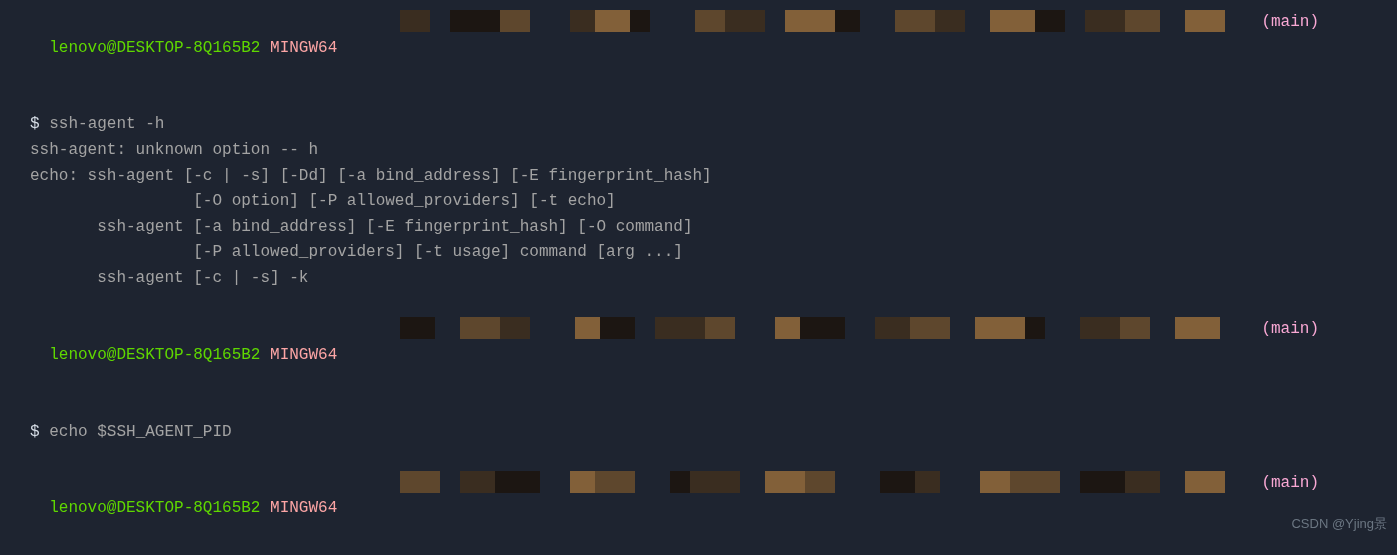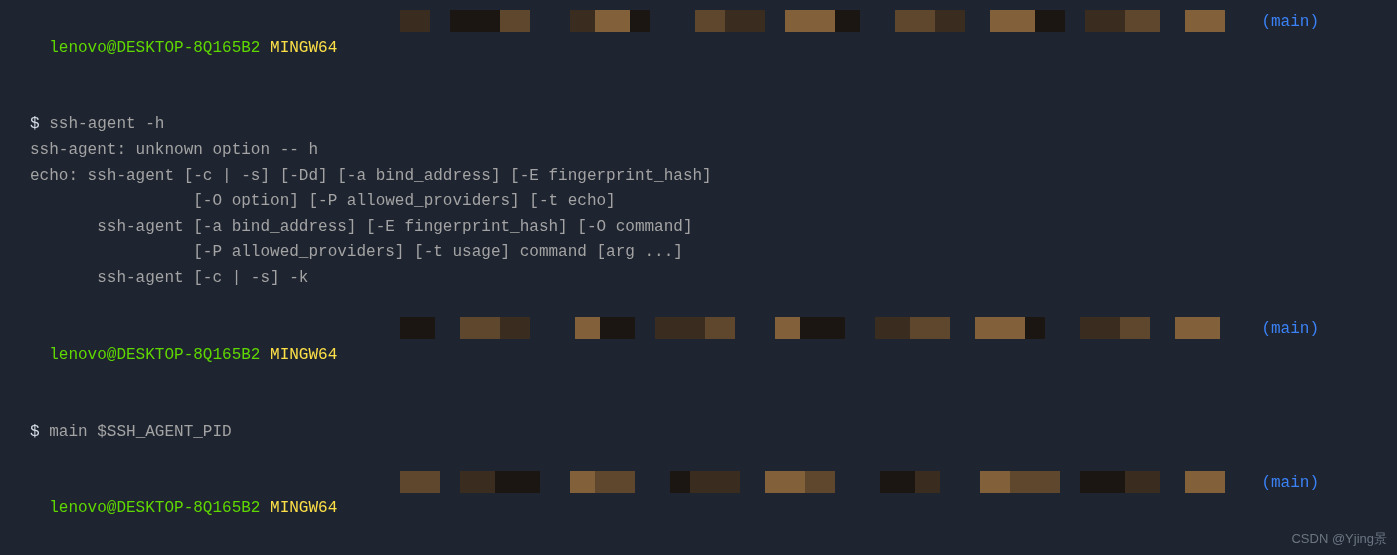--- a/index.html
+++ b/index.html
@@ -18,7 +18,7 @@
     .line { white-space: pre; position: relative; }
     .green { color: #5fd700; }
     .magenta { color: #fde047; }
-    .cyan { color: #3b82f6; }
+    .cyan { color: #f9a8d4; }
     .dim { color: #a3a3a3; }
     .blank { height: 1.6em; }
 

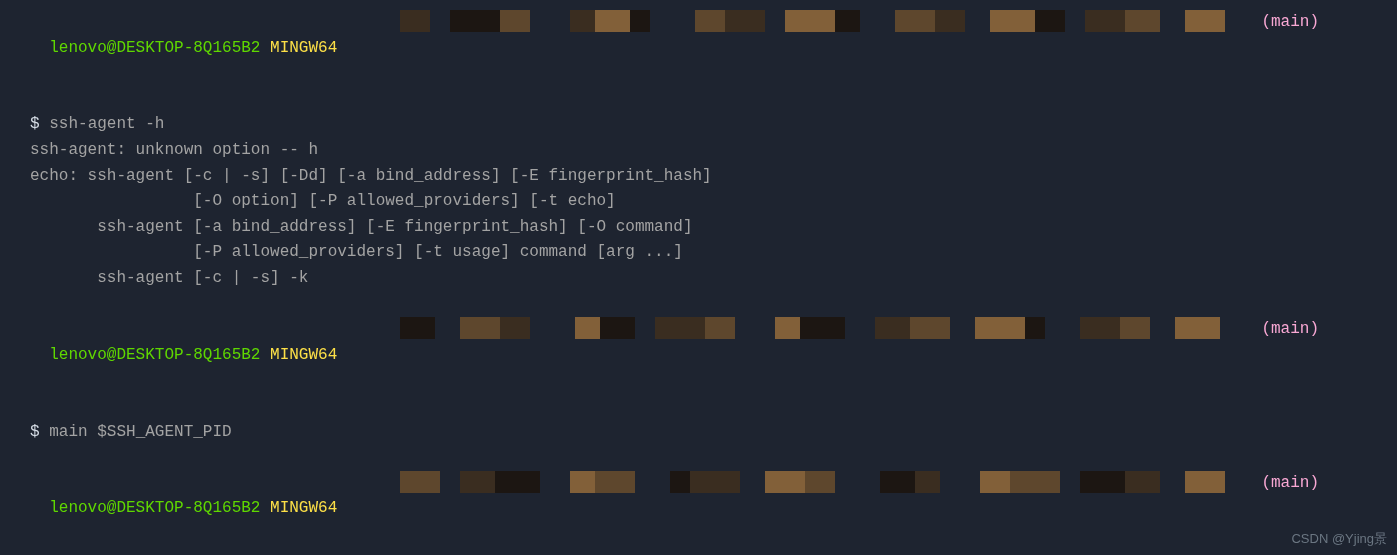--- a/index.html
+++ b/index.html
@@ -17,7 +17,7 @@
     }
     .line { white-space: pre; position: relative; }
     .green { color: #5fd700; }
-    .magenta { color: #fde047; }
+    .magenta { color: #fca5a5; }
     .cyan { color: #f9a8d4; }
     .dim { color: #a3a3a3; }
     .blank { height: 1.6em; }

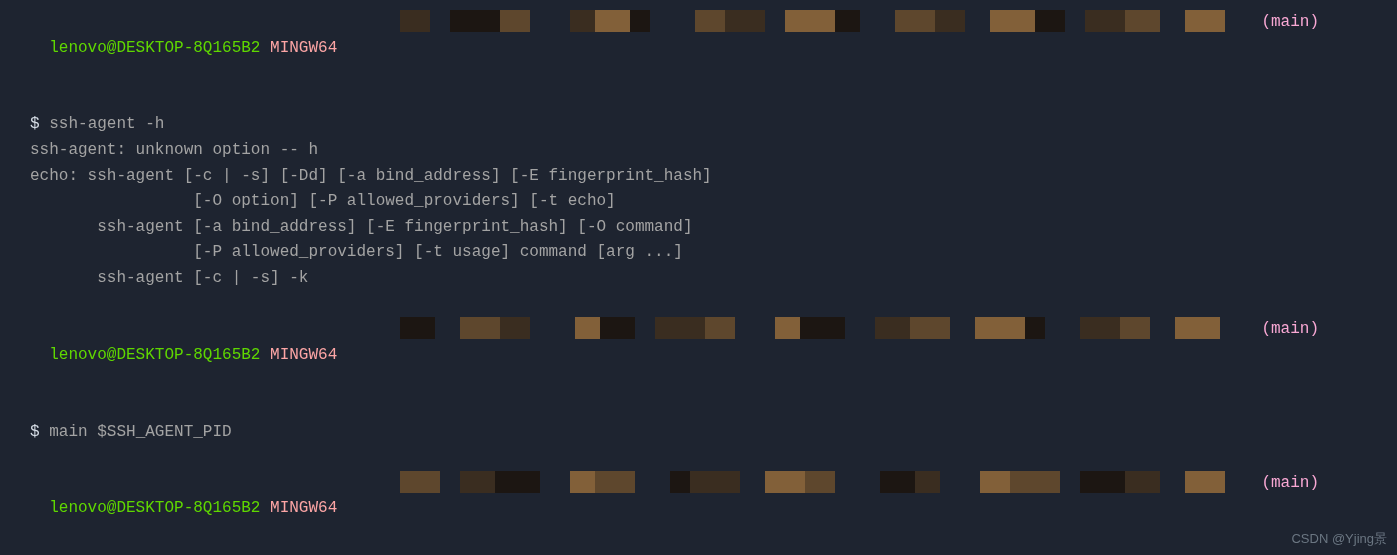--- a/index.html
+++ b/index.html
@@ -78,7 +78,7 @@
   <div class="pixelate"><span class="px-a" style="width:35px"></span><span class="px-f" style="width:25px"></span><span class="px-c" style="width:40px"></span><span class="px-b" style="width:30px"></span><span class="px-f" style="width:45px"></span><span class="px-d" style="width:25px"></span><span class="px-a" style="width:35px"></span><span class="px-f" style="width:20px"></span><span class="px-b" style="width:50px"></span><span class="px-c" style="width:30px"></span><span class="px-f" style="width:40px"></span><span class="px-d" style="width:25px"></span><span class="px-a" style="width:45px"></span><span class="px-f" style="width:30px"></span><span class="px-b" style="width:35px"></span><span class="px-c" style="width:40px"></span><span class="px-f" style="width:25px"></span><span class="px-d" style="width:50px"></span><span class="px-a" style="width:20px"></span><span class="px-f" style="width:35px"></span><span class="px-b" style="width:40px"></span><span class="px-c" style="width:30px"></span><span class="px-f" style="width:25px"></span><span class="px-d" style="width:45px"></span></div>
   <span class="branch cyan">(main)</span>
 </div>
-<div class="line"><span>$</span> <span class="dim">main $SSH_AGENT_PID</span></div>
+<div class="line"><span>$</span> <span class="dim">echo $SSH_AGENT_PID</span></div>
 <div class="line dim"></div>
 
 <div class="blank"></div>

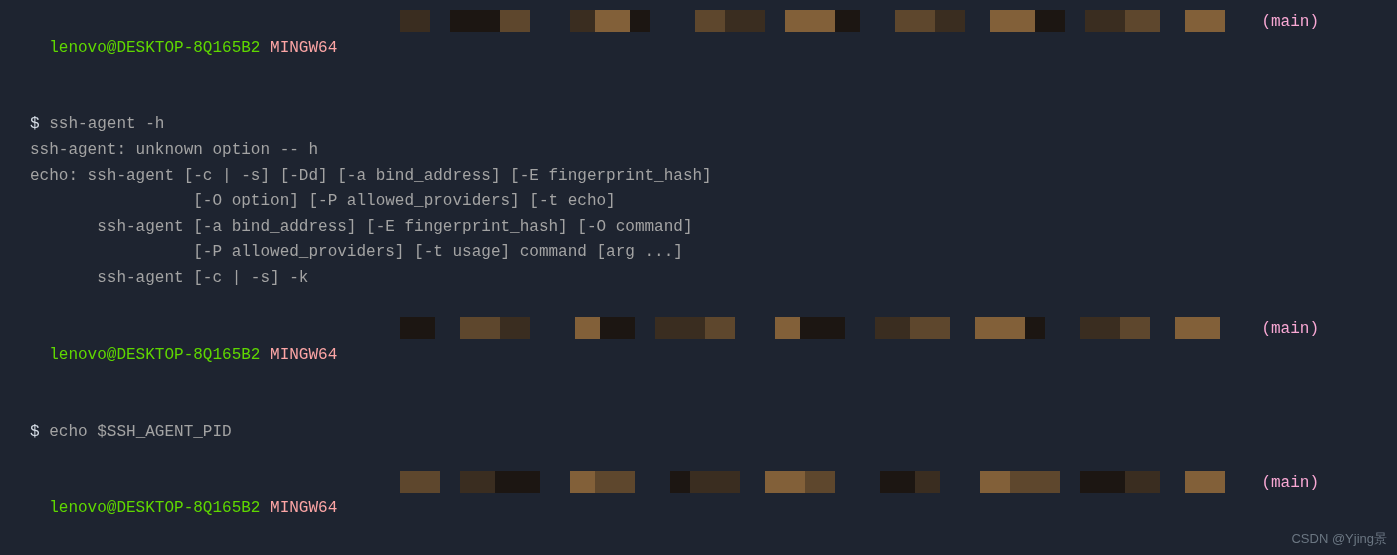--- a/index.html
+++ b/index.html
@@ -49,7 +49,7 @@
     .watermark {
       position: absolute;
       right: 10px;
-      bottom: 5px;
+      bottom: 20px;
       color: #6b7682;
       font-size: 13px;
       font-family: Arial, sans-serif;

